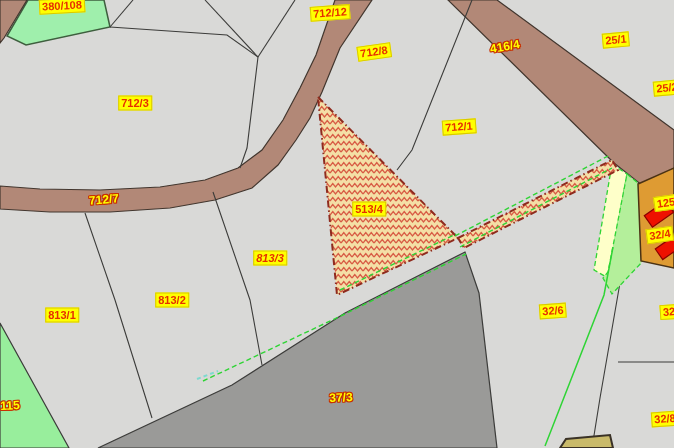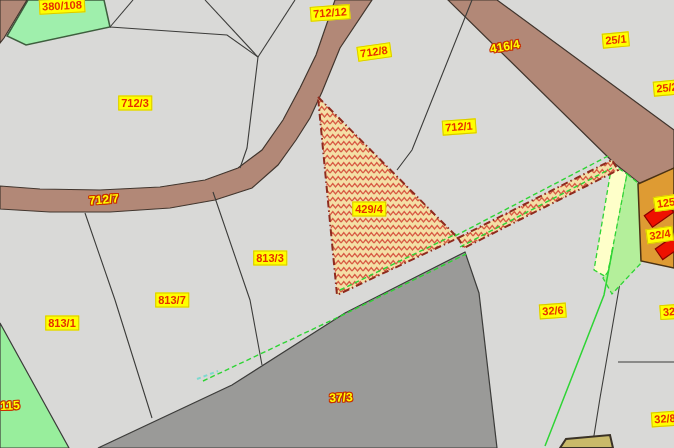--- a/index.html
+++ b/index.html
@@ -111,7 +111,7 @@
       <div class="map-label box" style="left: 135px; top: 103px; transform: translate(-50%, -50%) rotate(0deg);">712/3</div>
       <div class="map-label box" style="left: 459px; top: 127px; transform: translate(-50%, -50%) rotate(-4deg);">712/1</div>
       <div class="map-label outline" style="left: 104px; top: 200px; transform: translate(-50%, -50%) rotate(-5deg);">712/7</div>
-      <div class="map-label box" style="left: 369px; top: 209px; transform: translate(-50%, -50%) rotate(0deg);">429/4</div>
+      <div class="map-label box" style="left: 369px; top: 209px; transform: translate(-50%, -50%) rotate(0deg);">513/4</div>
       <div class="map-label box" style="left: 666px; top: 203px; transform: translate(-50%, -50%) rotate(-8deg);">125</div>
       <div class="map-label box" style="left: 660px; top: 235px; transform: translate(-50%, -50%) rotate(-8deg);">32/4</div>
       <div class="map-label box" style="left: 270px; top: 258px; transform: translate(-50%, -50%) rotate(0deg);">813/3</div>

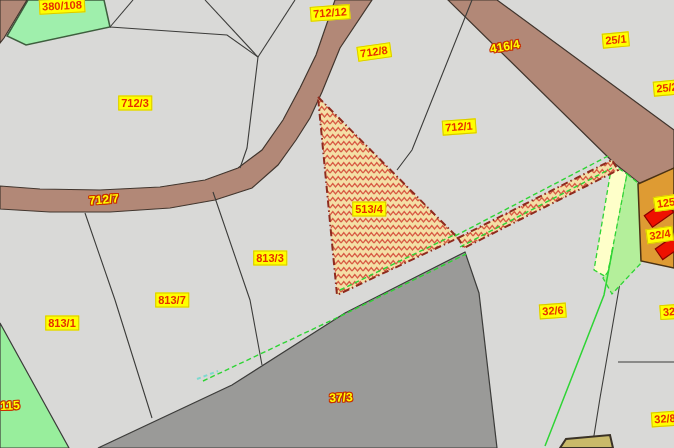--- a/index.html
+++ b/index.html
@@ -114,7 +114,7 @@
       <div class="map-label box" style="left: 369px; top: 209px; transform: translate(-50%, -50%) rotate(0deg);">513/4</div>
       <div class="map-label box" style="left: 666px; top: 203px; transform: translate(-50%, -50%) rotate(-8deg);">125</div>
       <div class="map-label box" style="left: 660px; top: 235px; transform: translate(-50%, -50%) rotate(-8deg);">32/4</div>
-      <div class="map-label box" style="left: 270px; top: 258px; transform: translate(-50%, -50%) rotate(0deg);">813/3</div>
+      <div class="map-label box" style="left: 270px; top: 258px; transform: translate(-50%, -50%) rotate(0deg); font-style: italic;">813/3</div>
       <div class="map-label box" style="left: 172px; top: 300px; transform: translate(-50%, -50%) rotate(0deg);">813/7</div>
       <div class="map-label box" style="left: 62px; top: 323px; transform: translate(-50%, -50%) rotate(0deg);">813/1</div>
       <div class="map-label box" style="left: 553px; top: 311px; transform: translate(-50%, -50%) rotate(-4deg);">32/6</div>

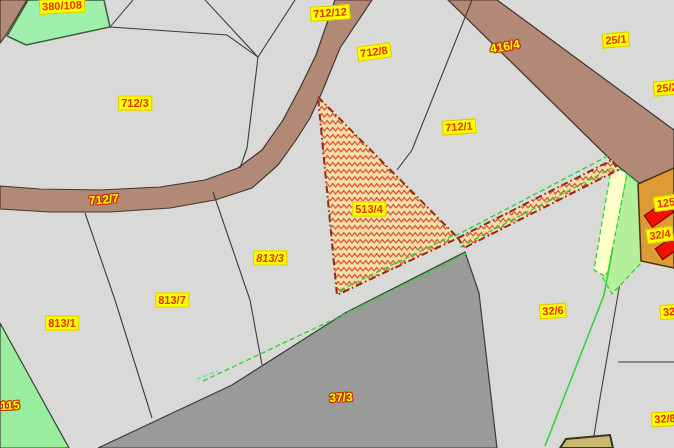--- a/index.html
+++ b/index.html
@@ -115,7 +115,7 @@
       <div class="map-label box" style="left: 666px; top: 203px; transform: translate(-50%, -50%) rotate(-8deg);">125</div>
       <div class="map-label box" style="left: 660px; top: 235px; transform: translate(-50%, -50%) rotate(-8deg);">32/4</div>
       <div class="map-label box" style="left: 270px; top: 258px; transform: translate(-50%, -50%) rotate(0deg); font-style: italic;">813/3</div>
-      <div class="map-label box" style="left: 172px; top: 300px; transform: translate(-50%, -50%) rotate(0deg);">813/7</div>
+      <div class="map-label box" style="left: 172px; top: 300px; transform: translate(-50%, -50%) rotate(0deg);">813/2</div>
       <div class="map-label box" style="left: 62px; top: 323px; transform: translate(-50%, -50%) rotate(0deg);">813/1</div>
       <div class="map-label box" style="left: 553px; top: 311px; transform: translate(-50%, -50%) rotate(-4deg);">32/6</div>
       <div class="map-label box" style="left: 669px; top: 312px; transform: translate(-50%, -50%) rotate(-4deg);">32</div>

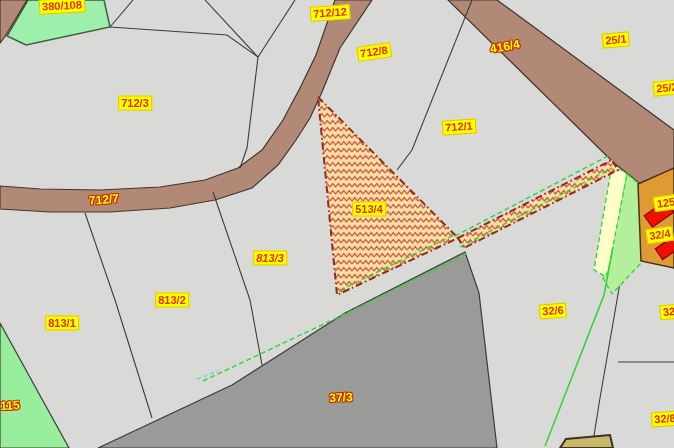--- a/index.html
+++ b/index.html
@@ -116,7 +116,7 @@
       <div class="map-label box" style="left: 660px; top: 235px; transform: translate(-50%, -50%) rotate(-8deg);">32/4</div>
       <div class="map-label box" style="left: 270px; top: 258px; transform: translate(-50%, -50%) rotate(0deg); font-style: italic;">813/3</div>
       <div class="map-label box" style="left: 172px; top: 300px; transform: translate(-50%, -50%) rotate(0deg);">813/2</div>
-      <div class="map-label box" style="left: 62px; top: 323px; transform: translate(-50%, -50%) rotate(0deg);">813/1</div>
+      <div class="map-label box" style="left: 62px; top: 315px; transform: translate(-50%, -50%) rotate(0deg);">813/1</div>
       <div class="map-label box" style="left: 553px; top: 311px; transform: translate(-50%, -50%) rotate(-4deg);">32/6</div>
       <div class="map-label box" style="left: 669px; top: 312px; transform: translate(-50%, -50%) rotate(-4deg);">32</div>
       <div class="map-label outline" style="left: 341px; top: 398px; transform: translate(-50%, -50%) rotate(-3deg);">37/3</div>

